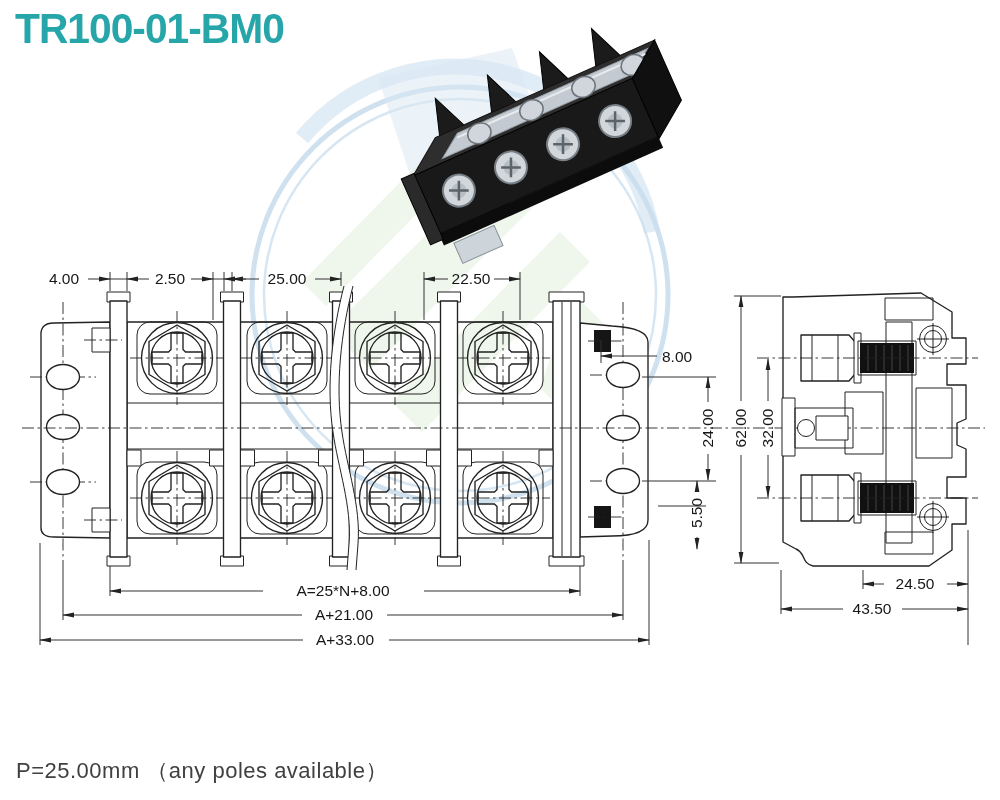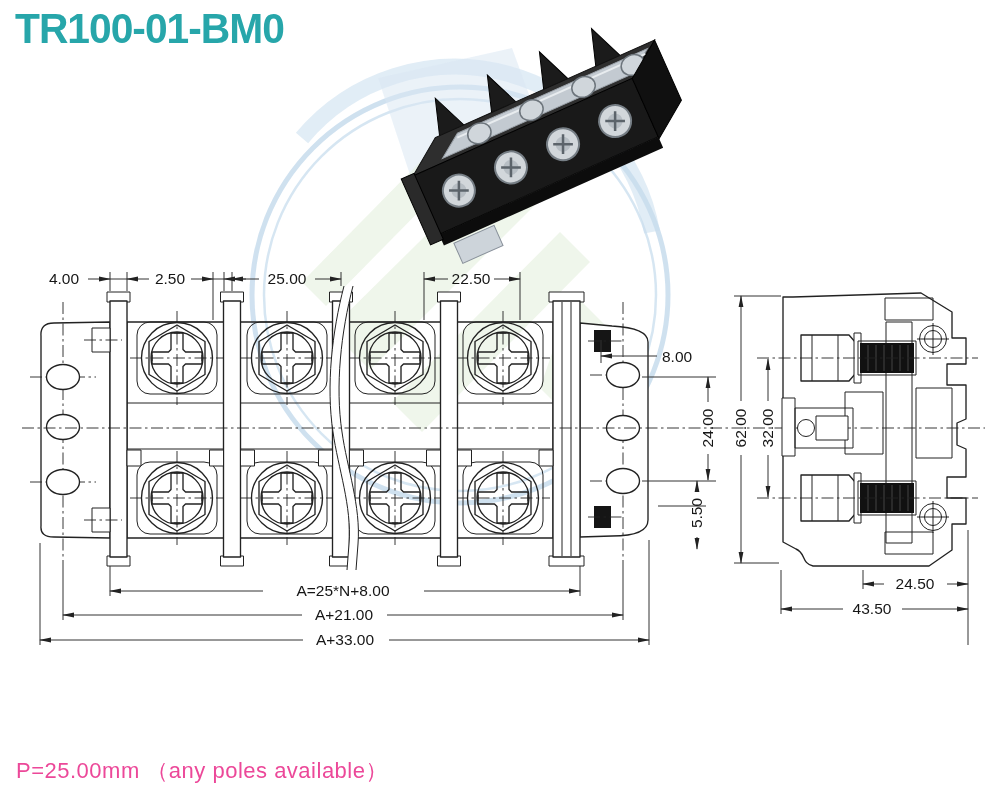--- a/index.html
+++ b/index.html
@@ -7,7 +7,7 @@
         font-family:"Liberation Sans",sans-serif;}
   .title{position:absolute;left:15px;top:4px;font-size:40px;font-weight:700;
          letter-spacing:-1px;color:#27a6aa;transform:scale(1.02,1.08);transform-origin:left top;}
-  .footer{position:absolute;left:16px;top:756px;font-size:22px;color:#ec4899;letter-spacing:.5px;}
+  .footer{position:absolute;left:16px;top:756px;font-size:22px;color:#404040;letter-spacing:.5px;}
   svg{position:absolute;left:0;top:0;}
   .ln{fill:none;stroke:#222;stroke-width:1.35;stroke-linejoin:round;}
   .lnf{fill:#fff;stroke:#222;stroke-width:1.35;stroke-linejoin:round;}

